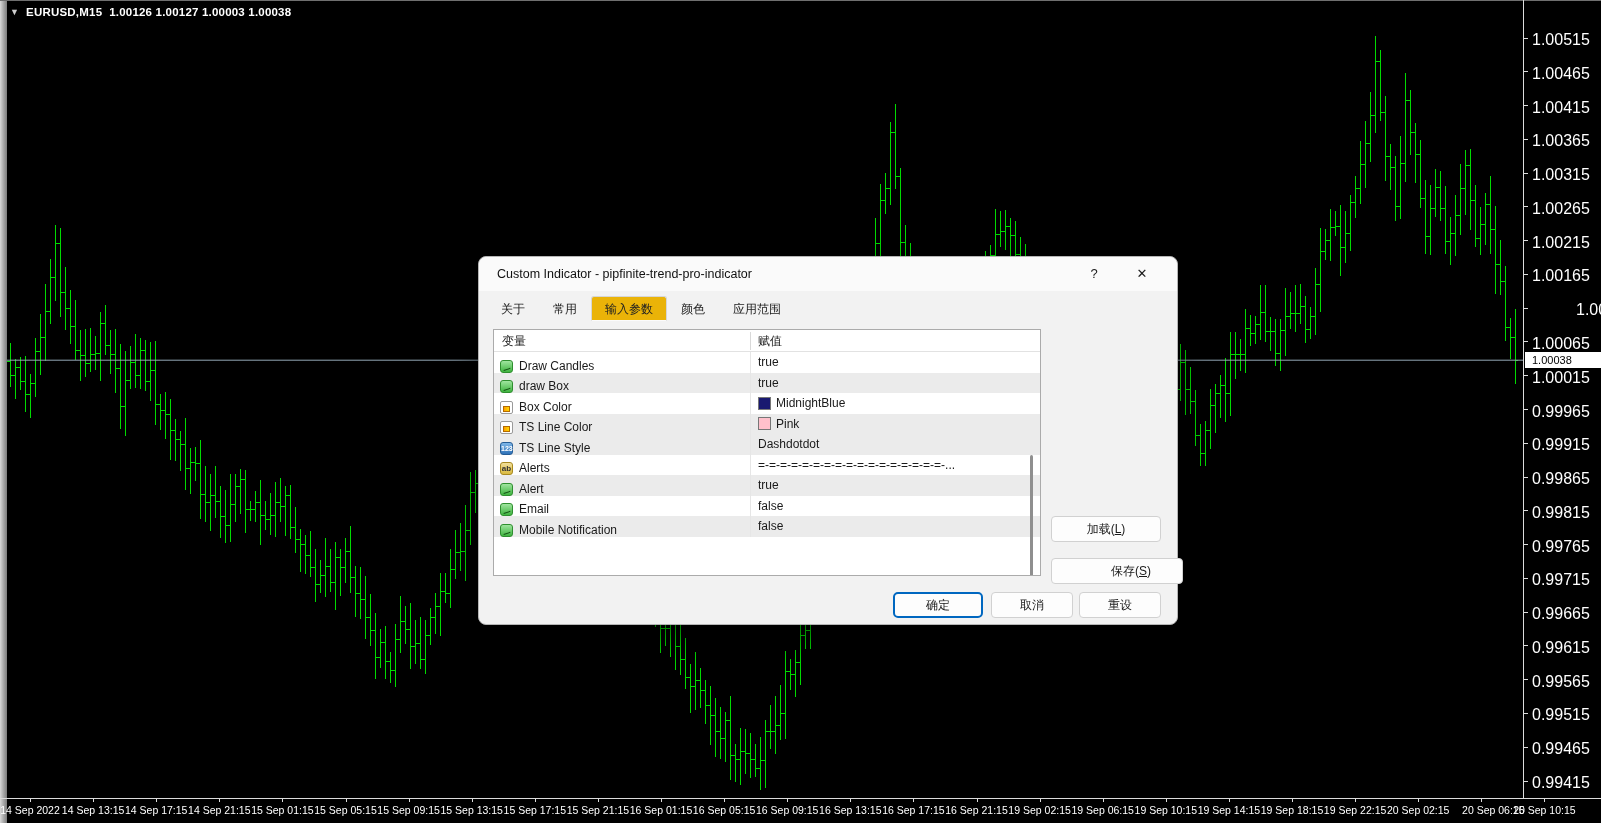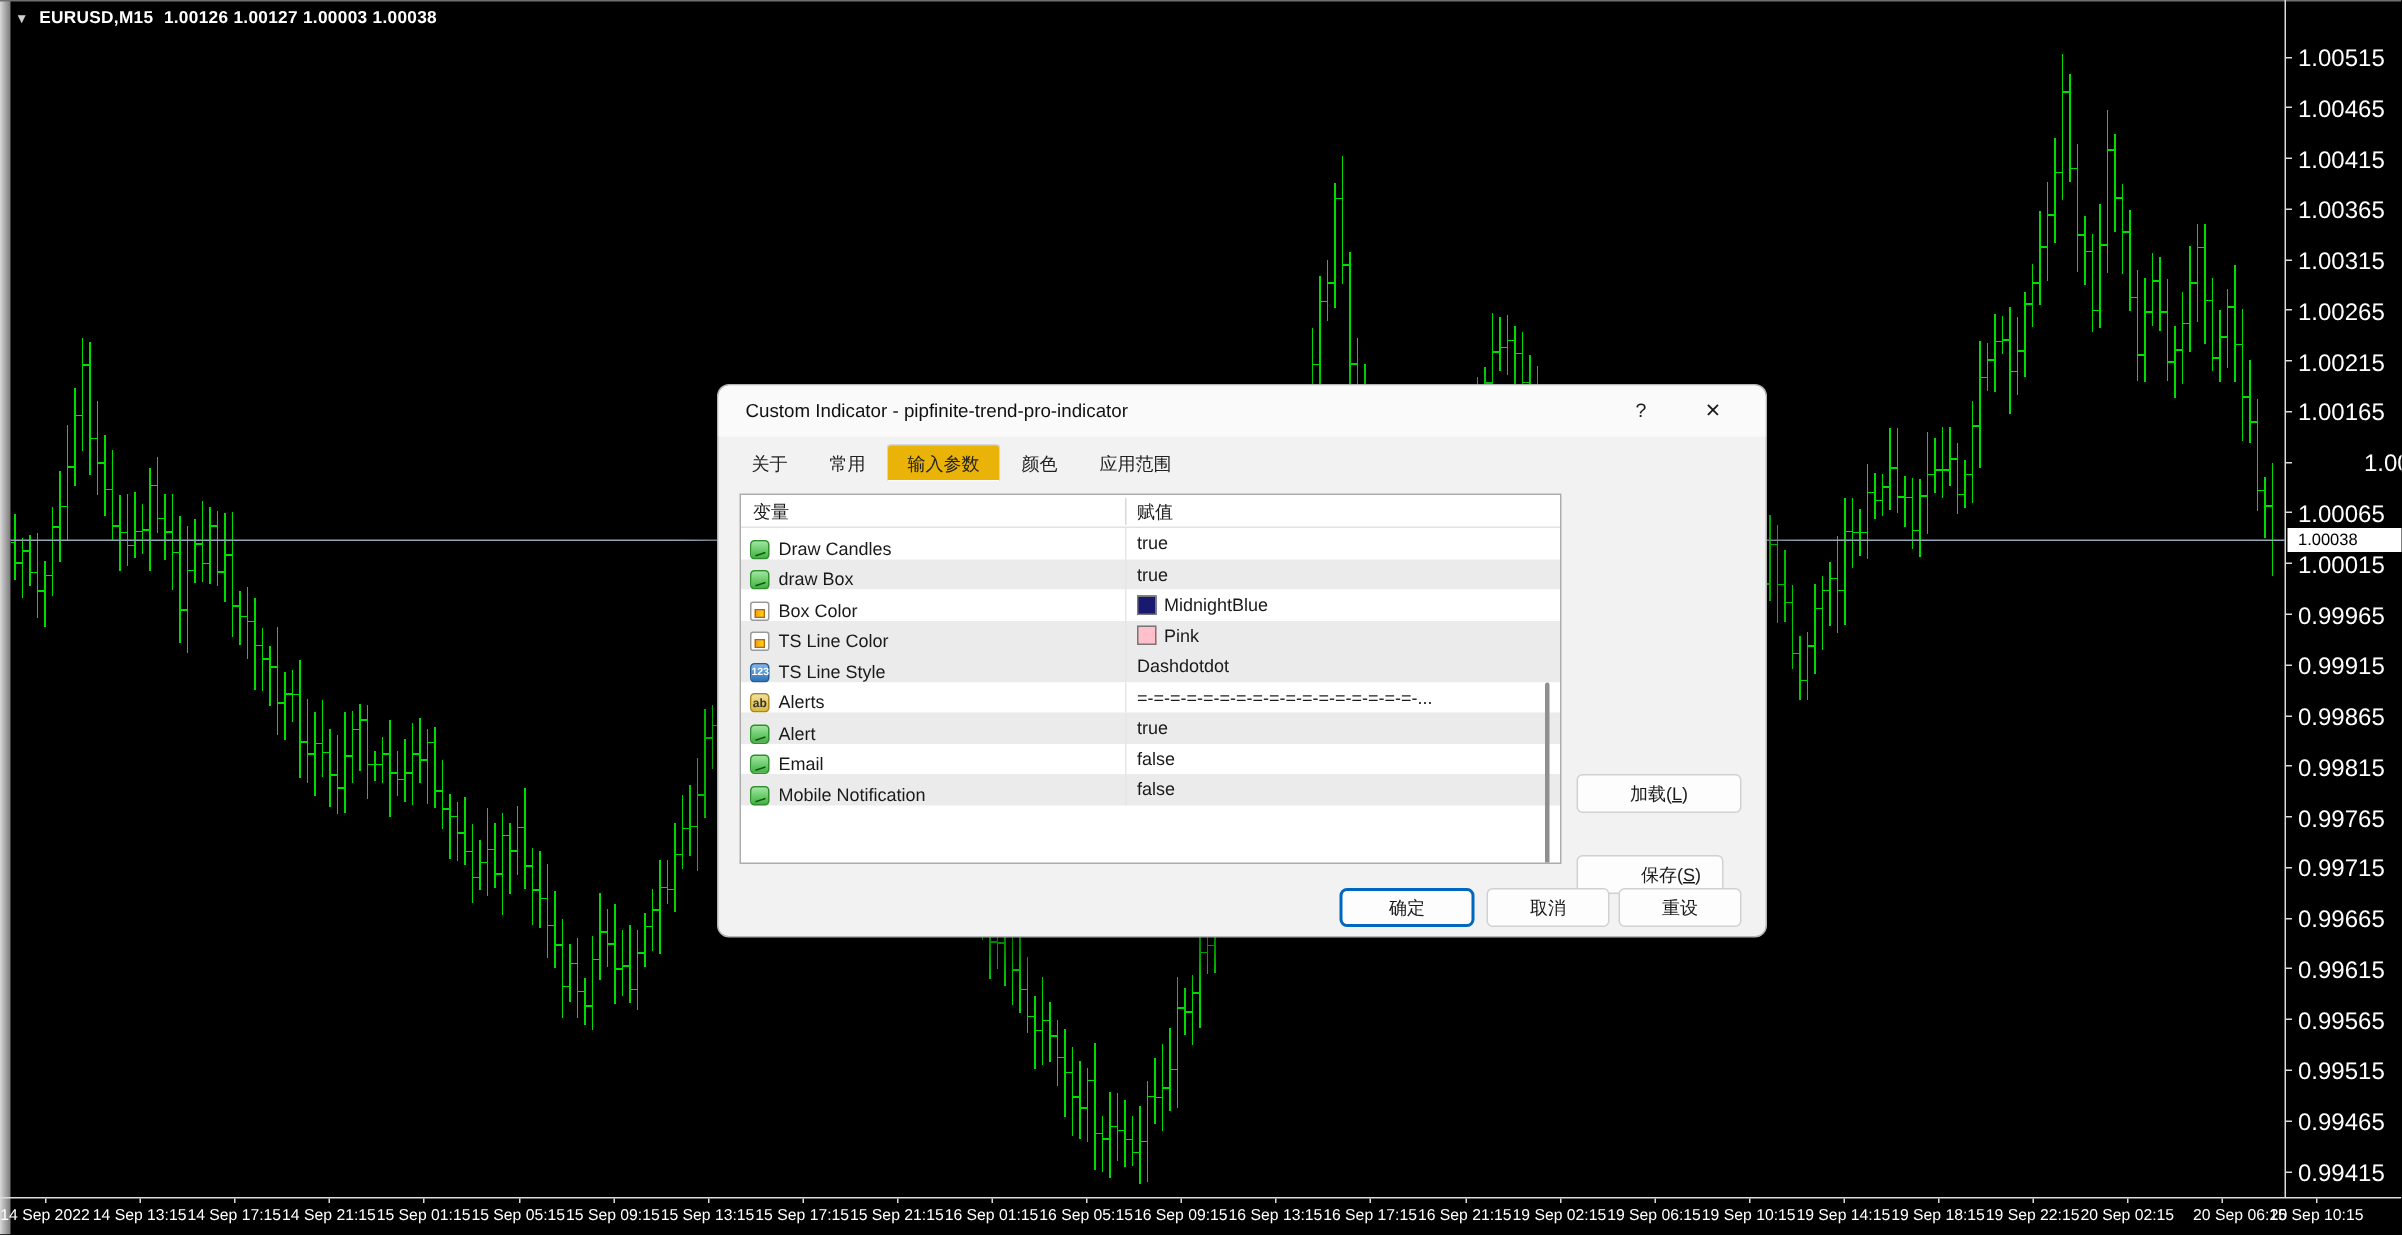--- a/index.html
+++ b/index.html
@@ -79,7 +79,7 @@
     display:flex; align-items:center; justify-content:center; }
   .btn.default { border:2px solid #0067c0; border-radius:5px; }
   #btn-load { left:572px; top:259px; width:110px; height:26px; }
-  #btn-save { left:572px; top:313px; width:98px; height:26px;padding-left:28px; }
+  #btn-save { left:572px; top:301px; width:132px; height:26px;padding-left:28px; }
   #btn-ok   { left:414px; top:335px; width:90px;  height:26px; }
   #btn-cancel { left:512px; top:335px; width:82px; height:26px; }
   #btn-reset  { left:600px; top:335px; width:82px; height:26px; }

